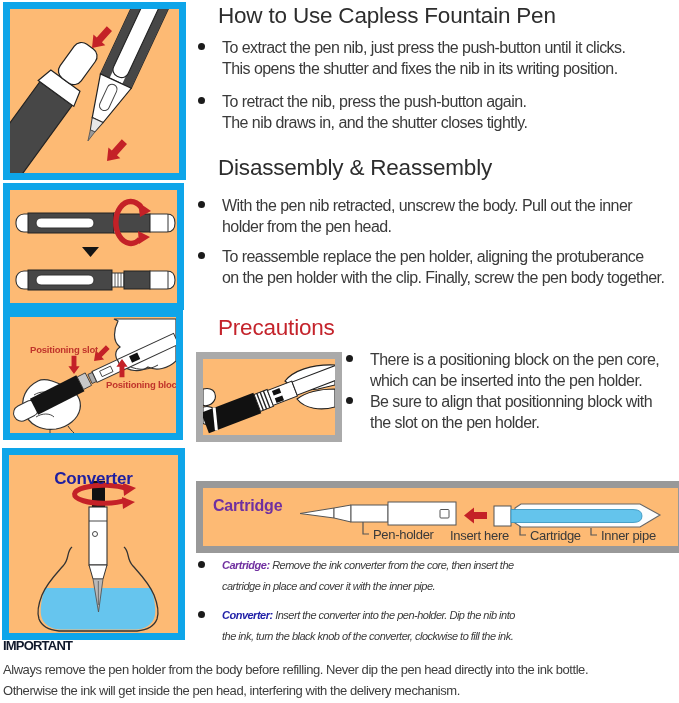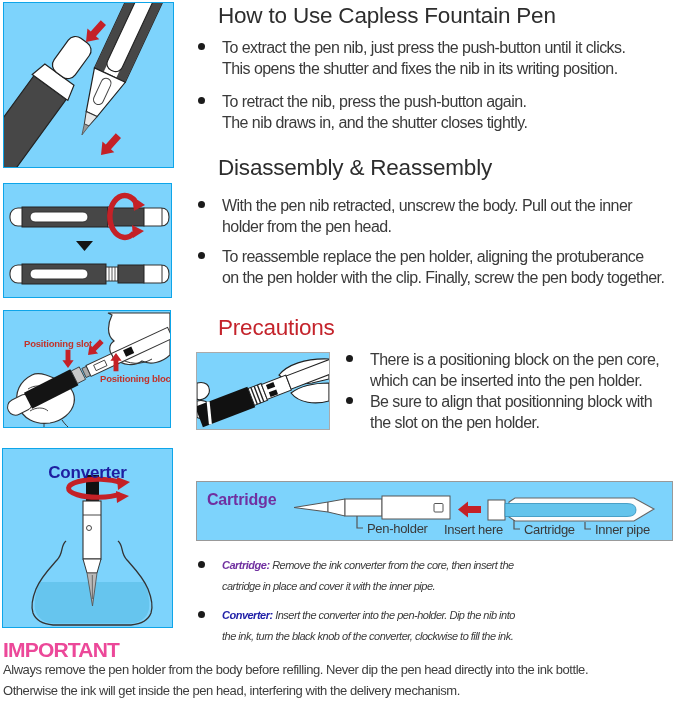--- a/index.html
+++ b/index.html
@@ -5,7 +5,7 @@
   html,body{margin:0;padding:0;background:#fff;}
   .page{position:relative;width:679px;height:703px;background:#fff;overflow:hidden;
         font-family:"Liberation Sans","DejaVu Sans",sans-serif;color:#3a3a3a;}
-  .box{position:absolute;background:#7dd3fc;border:1px solid #0ea5e9;overflow:hidden;}
+  .box{position:absolute;background:#fdba74;border:7px solid #0ea5e9;overflow:hidden;}
   .b1{left:3px;top:2px;width:169px;height:164px;}
   .b2{left:3px;top:183px;width:167px;height:113px;}
   .b3{left:3px;top:310px;width:166px;height:116px;}

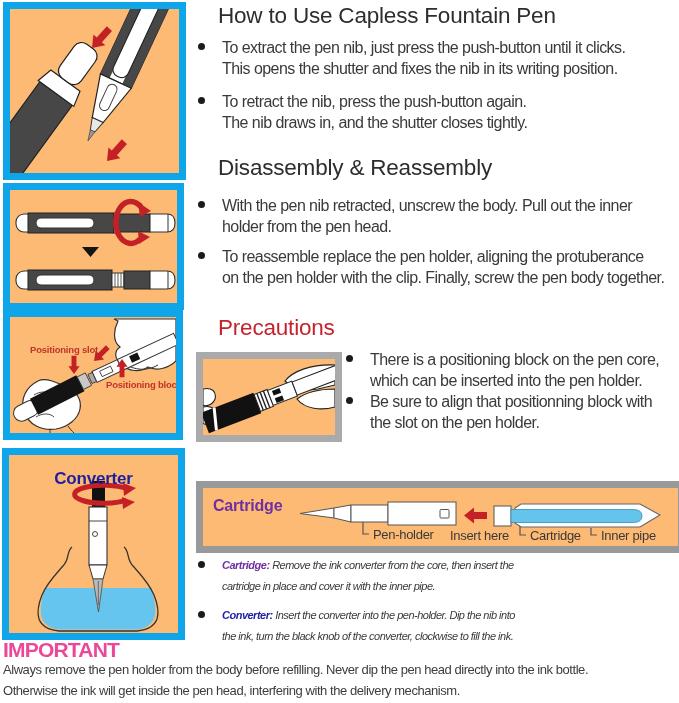--- a/index.html
+++ b/index.html
@@ -22,8 +22,8 @@
   .tw .txt{font-size:11px;letter-spacing:-0.5px;font-style:italic;}
   .pfx-purple{color:#7030A0;font-weight:bold;}
   .pfx-blue{color:#2222A8;font-weight:bold;}
-  .important{position:absolute;left:3px;top:638px;font-size:21px;font-weight:bold;
-             color:#ec4899;letter-spacing:-0.8px;text-align:center;}
+  .important{position:absolute;left:3px;top:638px;font-size:13px;font-weight:bold;
+             color:#0f172a;letter-spacing:-0.8px;text-align:center;}
   .note{position:absolute;left:3px;font-size:13px;letter-spacing:-0.45px;color:#3d3d3d;white-space:nowrap;}
   .conv-label{position:absolute;left:0;right:0;top:14px;text-align:center;font-size:17px;
               font-weight:bold;color:#1E1EA0;letter-spacing:-0.2px;z-index:2;}

